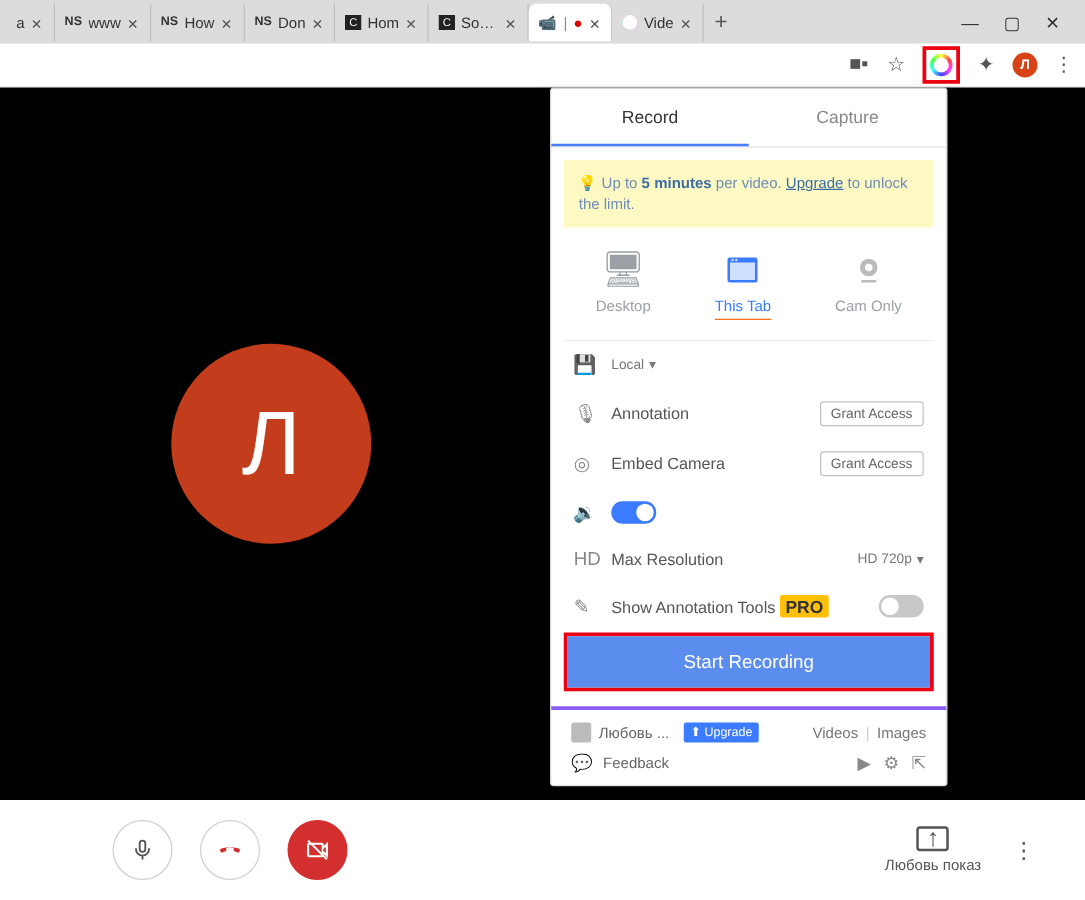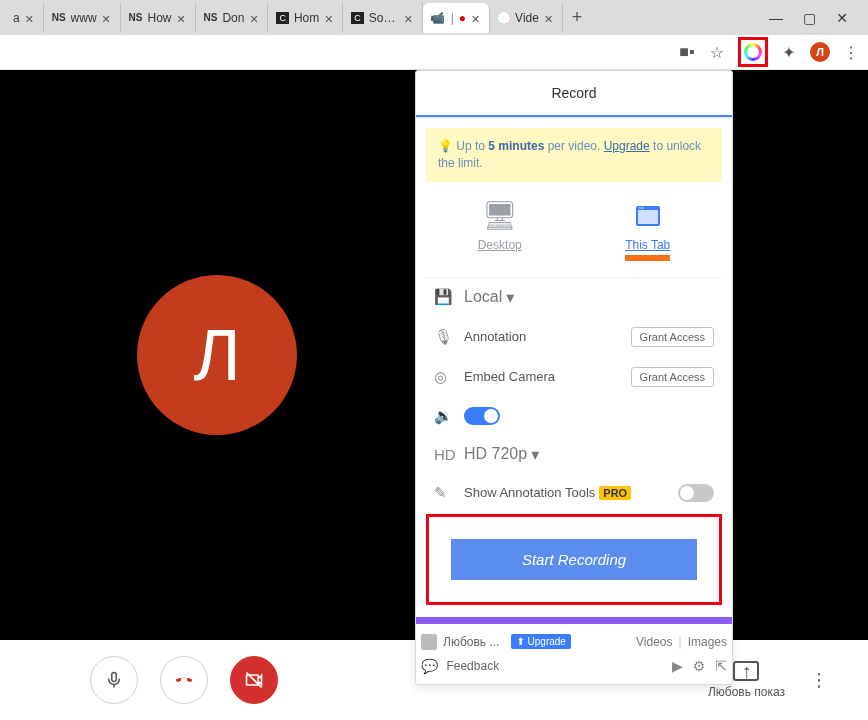--- a/index.html
+++ b/index.html
@@ -42,7 +42,7 @@
   .more-v { margin-left: 25px; font-size:18px; color:#555; cursor:pointer; }
   
   
-  .panel { position:absolute; top:70px; left:415px; width:318px; background:#fff; border:1px solid #d8d8d8; border-radius:3px; box-shadow:0 3px 10px rgba(0,0,0,.1); font-size:13px; color:#555; }
+  .panel { position:absolute; top:70px; left:440px; width:318px; background:#fff; border:1px solid #d8d8d8; border-radius:3px; box-shadow:0 3px 10px rgba(0,0,0,.1); font-size:13px; color:#555; }
   .panel-tabs { display:flex; border-bottom:1px solid #e4e4e4; }
   .ptab { flex:1; text-align:center; padding:14px 0; font-size:14px; color:#888; cursor:pointer; }
   .ptab.active { color:#333; border-bottom:2px solid #4a80ff; }

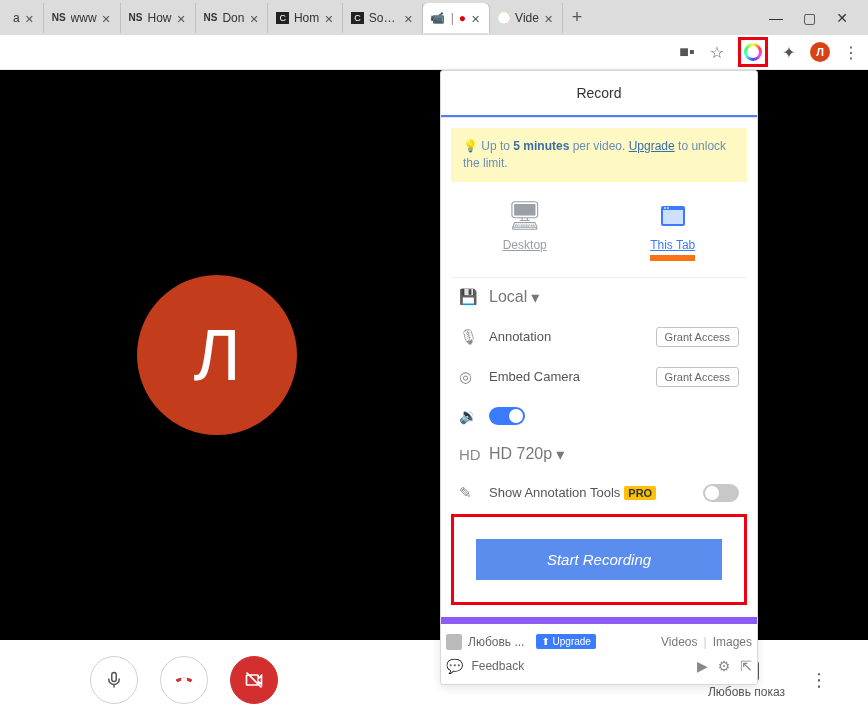--- a/index.html
+++ b/index.html
@@ -183,6 +183,7 @@
 <div class="panel">
   <div class="panel-tabs">
     <div class="ptab active">Record</div>
+    <div class="ptab">Capture</div>
   </div>
   <div class="banner">
     <span>💡 </span>

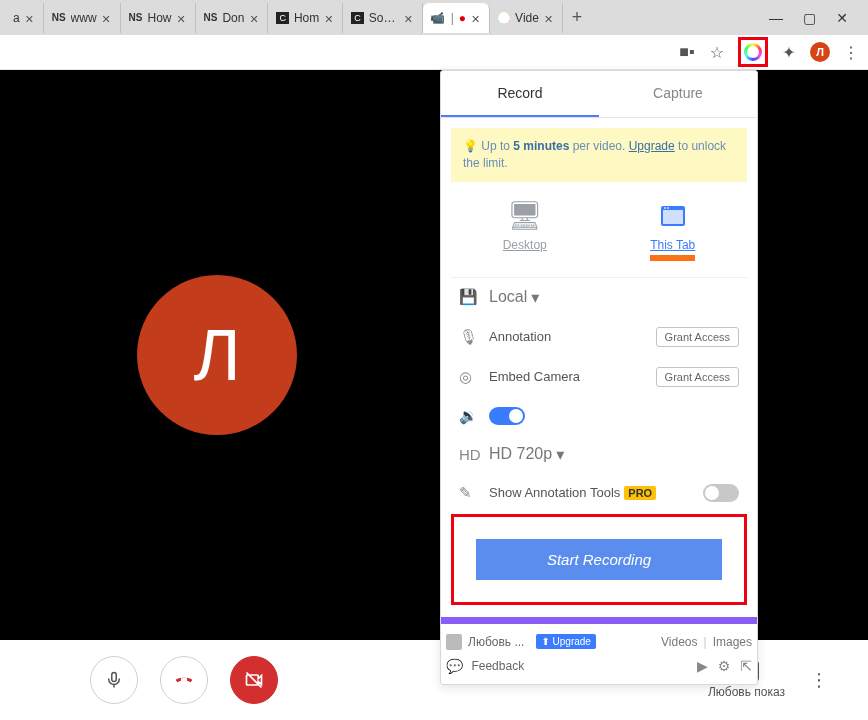--- a/index.html
+++ b/index.html
@@ -55,7 +55,7 @@
   .mode { text-align:center; color:#9aa0a6; cursor:pointer; }
   .mode.sel { color:#3a7bff; }
   .mode-ic { font-size:28px; height:32px; display:flex; align-items:center; justify-content:center; }
-  .mode-lab { font-size:12px; margin-top:6px;text-decoration:underline; }
+  .mode-lab { font-size:12px; margin-top:6px; }
   .mode.sel .mode-lab { border-bottom:6px solid #f97316; padding-bottom:3px; }
   
   .opt { display:flex; align-items:center; padding:10px 18px; font-size:13px; color:#555; }

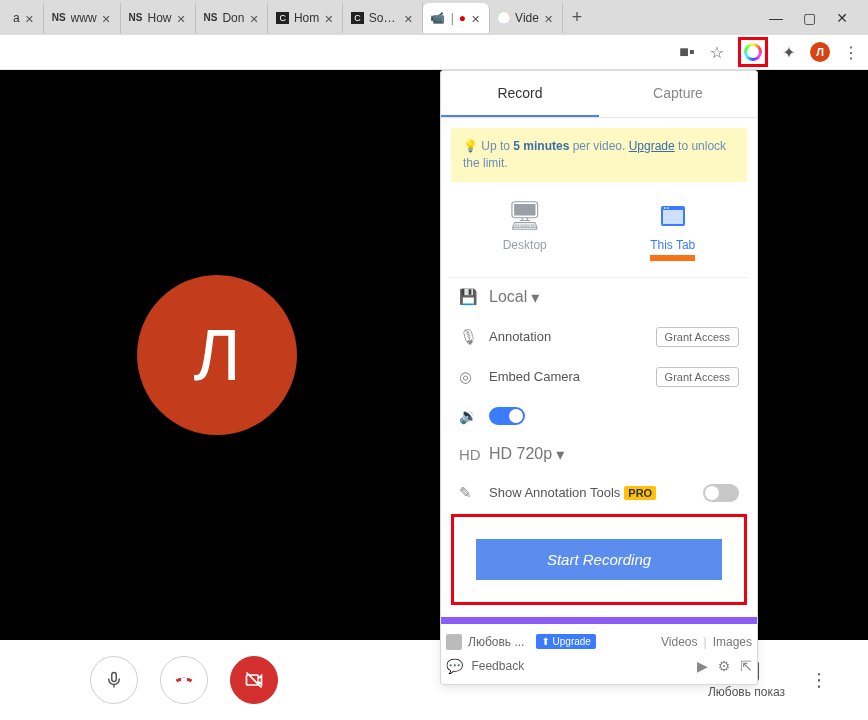--- a/index.html
+++ b/index.html
@@ -56,7 +56,7 @@
   .mode.sel { color:#3a7bff; }
   .mode-ic { font-size:28px; height:32px; display:flex; align-items:center; justify-content:center; }
   .mode-lab { font-size:12px; margin-top:6px; }
-  .mode.sel .mode-lab { border-bottom:6px solid #f97316; padding-bottom:3px; }
+  .mode.sel .mode-lab { border-bottom:1px solid #f97316; padding-bottom:3px; }
   
   .opt { display:flex; align-items:center; padding:10px 18px; font-size:13px; color:#555; }
   .opt-ic { width:18px; margin-right:12px; color:#888; font-size:15px; }

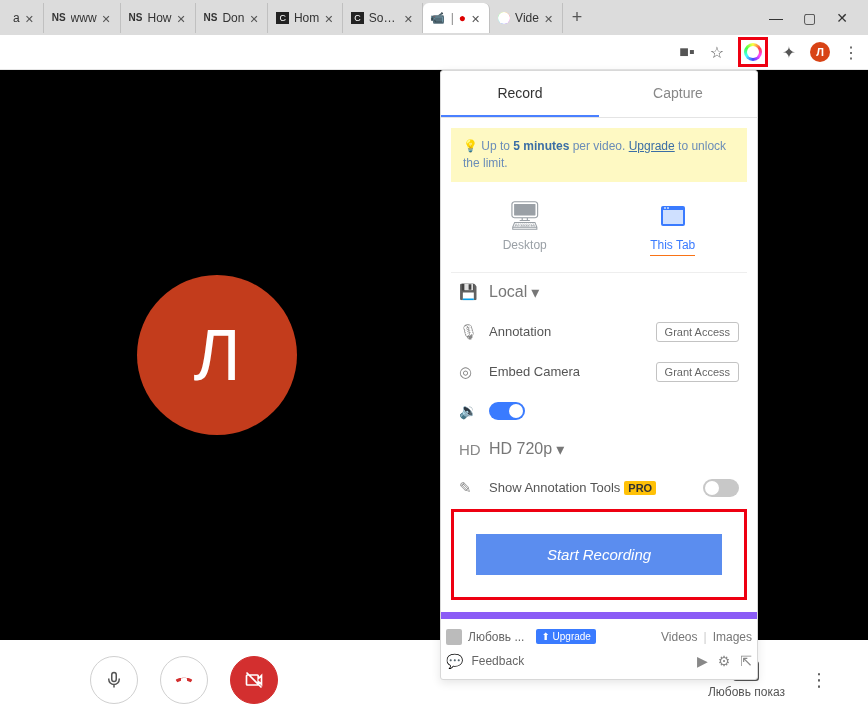--- a/index.html
+++ b/index.html
@@ -204,6 +204,16 @@
           </svg>
         </div>
       <div class="mode-lab">This Tab</div>
+    </div>
+    <div class="mode">
+      <div class="mode-ic">
+          <svg width="24" height="24" viewBox="0 0 24 24" fill="#bbb">
+            <circle cx="12" cy="10" r="7"></circle>
+            <circle cx="12" cy="10" r="3" fill="#fff"></circle>
+            <path d="M6 20h12v2H6z"></path>
+          </svg>
+        </div>
+      <div class="mode-lab">Cam Only</div>
     </div>
   </div>
 

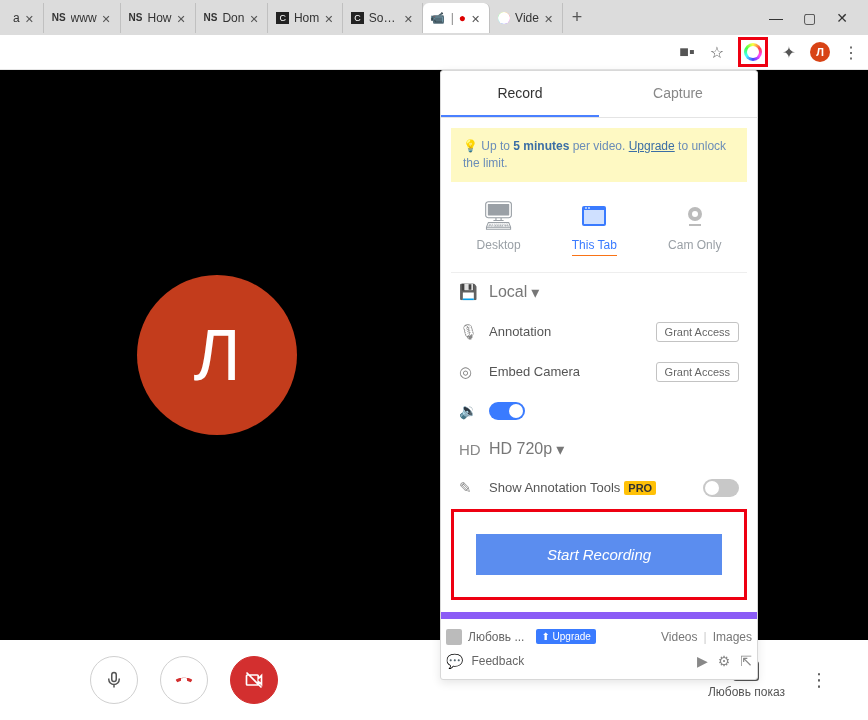--- a/index.html
+++ b/index.html
@@ -61,7 +61,7 @@
   .opt { display:flex; align-items:center; padding:10px 18px; font-size:13px; color:#555; }
   .opt-ic { width:18px; margin-right:12px; color:#888; font-size:15px; }
   .opt-lab { flex:1; }
-  .opt-val { color:#777; font-size:16px; display:flex; align-items:center; gap:4px; }
+  .opt-val { color:#777; font-size:11px; display:flex; align-items:center; gap:4px; }
   .grant { border:1px solid #c3c3c3; border-radius:3px; padding:3px 8px; font-size:11px; color:#666; cursor:pointer; }
   .toggle { width:36px; height:18px; border-radius:9px; background:#c8c8c8; position:relative; cursor:pointer; }
   .toggle::after { content:''; position:absolute; top:2px; left:2px; width:14px; height:14px; background:#fff; border-radius:50%; }

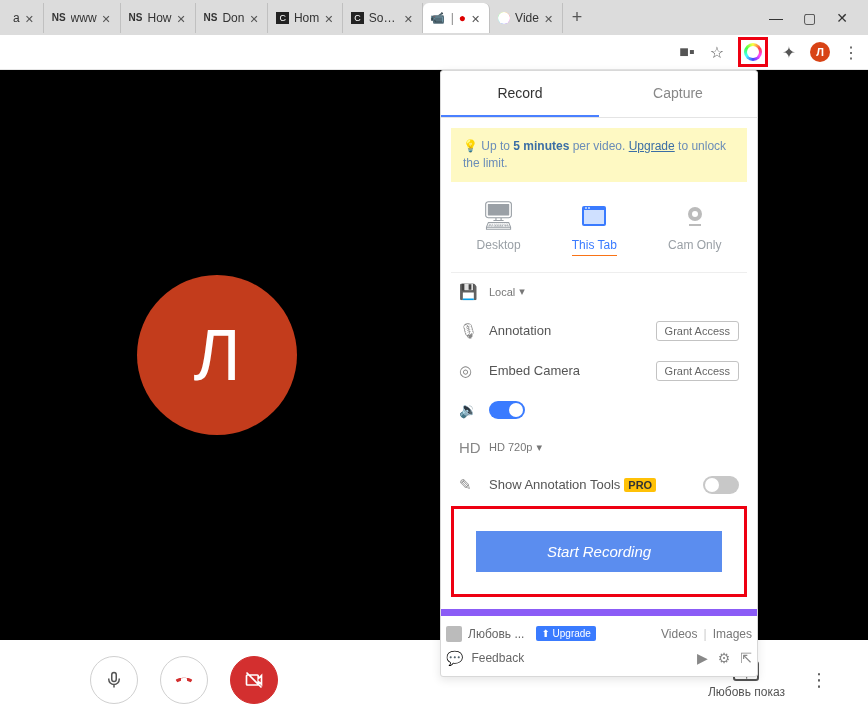--- a/index.html
+++ b/index.html
@@ -237,6 +237,7 @@
   </div>
   <div class="opt">
     <span class="opt-ic">HD</span>
+    <span class="opt-lab">Max Resolution</span>
     <span class="opt-val"><span>HD 720p</span> ▾</span>
   </div>
   <div class="opt">

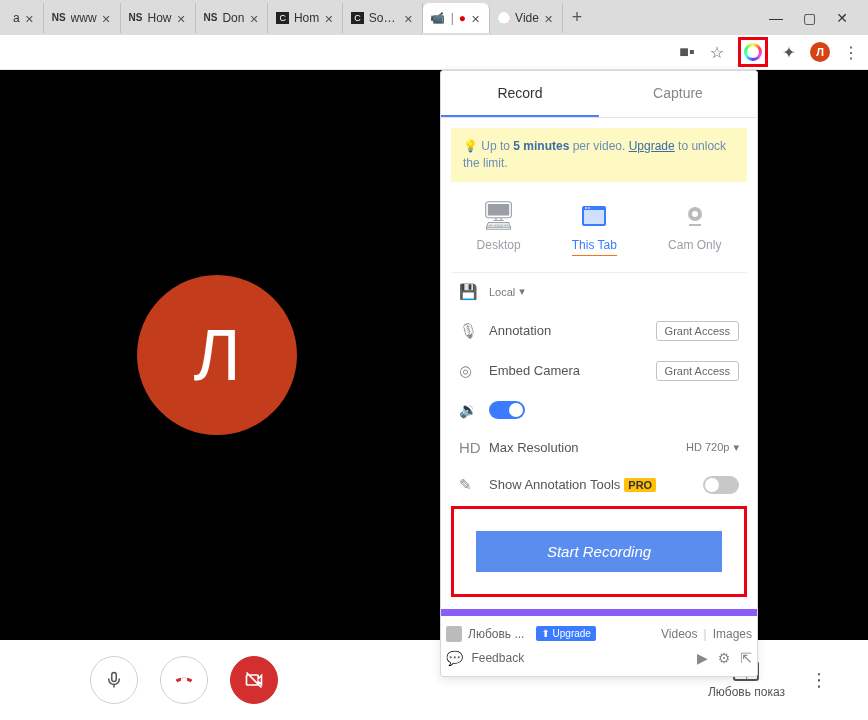--- a/index.html
+++ b/index.html
@@ -67,7 +67,7 @@
   .toggle::after { content:''; position:absolute; top:2px; left:2px; width:14px; height:14px; background:#fff; border-radius:50%; }
   .toggle.on { background:#3a7bff; }
   .toggle.on::after { left:auto; right:2px; }
-  .pro-badge { background:#ffc107; color:#333; font-size:11px; font-weight:bold; padding:1px 4px; border-radius:2px; margin-left:4px; }
+  .pro-badge { background:#ffc107; color:#333; font-size:14px; font-weight:bold; padding:1px 4px; border-radius:2px; margin-left:4px; }
   
   .start-wrap { margin:2px 10px 12px; padding:22px; border:3px solid #e01;font-style:italic; }
   .start-btn { background:#5b8def; color:#fff; text-align:center; padding:12px; font-size:15px; cursor:pointer; }

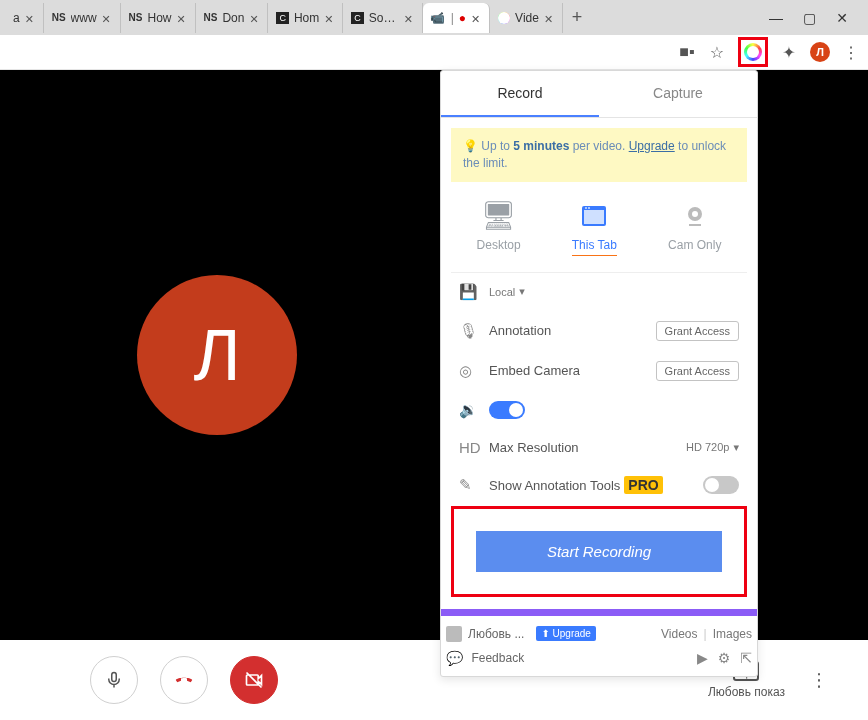--- a/index.html
+++ b/index.html
@@ -69,7 +69,7 @@
   .toggle.on::after { left:auto; right:2px; }
   .pro-badge { background:#ffc107; color:#333; font-size:14px; font-weight:bold; padding:1px 4px; border-radius:2px; margin-left:4px; }
   
-  .start-wrap { margin:2px 10px 12px; padding:22px; border:3px solid #e01;font-style:italic; }
+  .start-wrap { margin:2px 10px 12px; padding:0; border:3px solid #e01; }
   .start-btn { background:#5b8def; color:#fff; text-align:center; padding:12px; font-size:15px; cursor:pointer; }
   
   .panel-footer { border-top:7px solid #8b5cf6; padding:10px 5px; display:flex; align-items:center; font-size:12px; color:#666; flex-wrap:wrap; gap:8px 12px; }

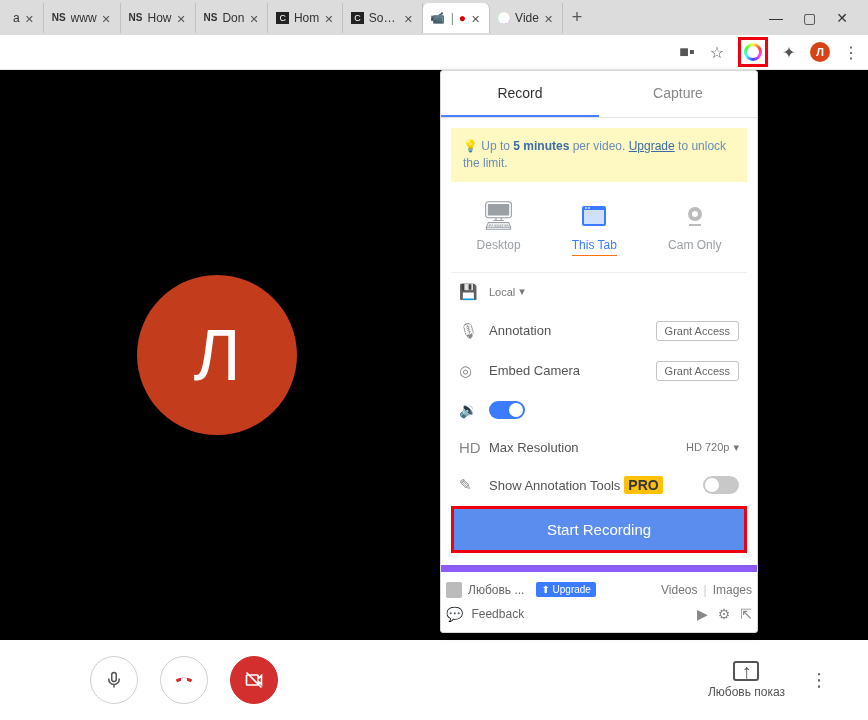--- a/index.html
+++ b/index.html
@@ -72,7 +72,7 @@
   .start-wrap { margin:2px 10px 12px; padding:0; border:3px solid #e01; }
   .start-btn { background:#5b8def; color:#fff; text-align:center; padding:12px; font-size:15px; cursor:pointer; }
   
-  .panel-footer { border-top:7px solid #8b5cf6; padding:10px 5px; display:flex; align-items:center; font-size:12px; color:#666; flex-wrap:wrap; gap:8px 12px; }
+  .panel-footer { border-top:3px solid #8b5cf6; padding:10px 16px; display:flex; align-items:center; font-size:12px; color:#666; flex-wrap:wrap; gap:8px 12px; }
   .pf-user { display:flex; align-items:center; gap:6px; }
   .pf-av { width:16px; height:16px; background:#bbb; border-radius:2px; }
   .upg-badge { background:#3a7bff; color:#fff; font-size:10px; padding:2px 5px; border-radius:2px; }

